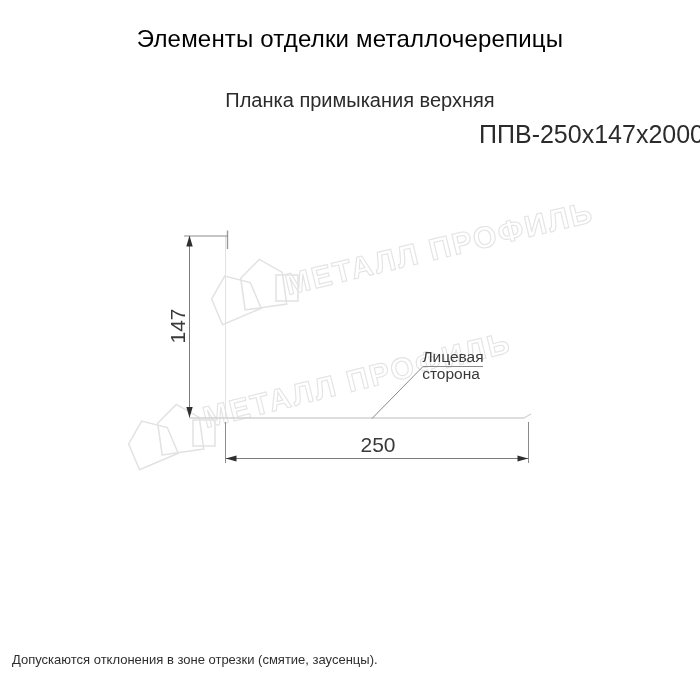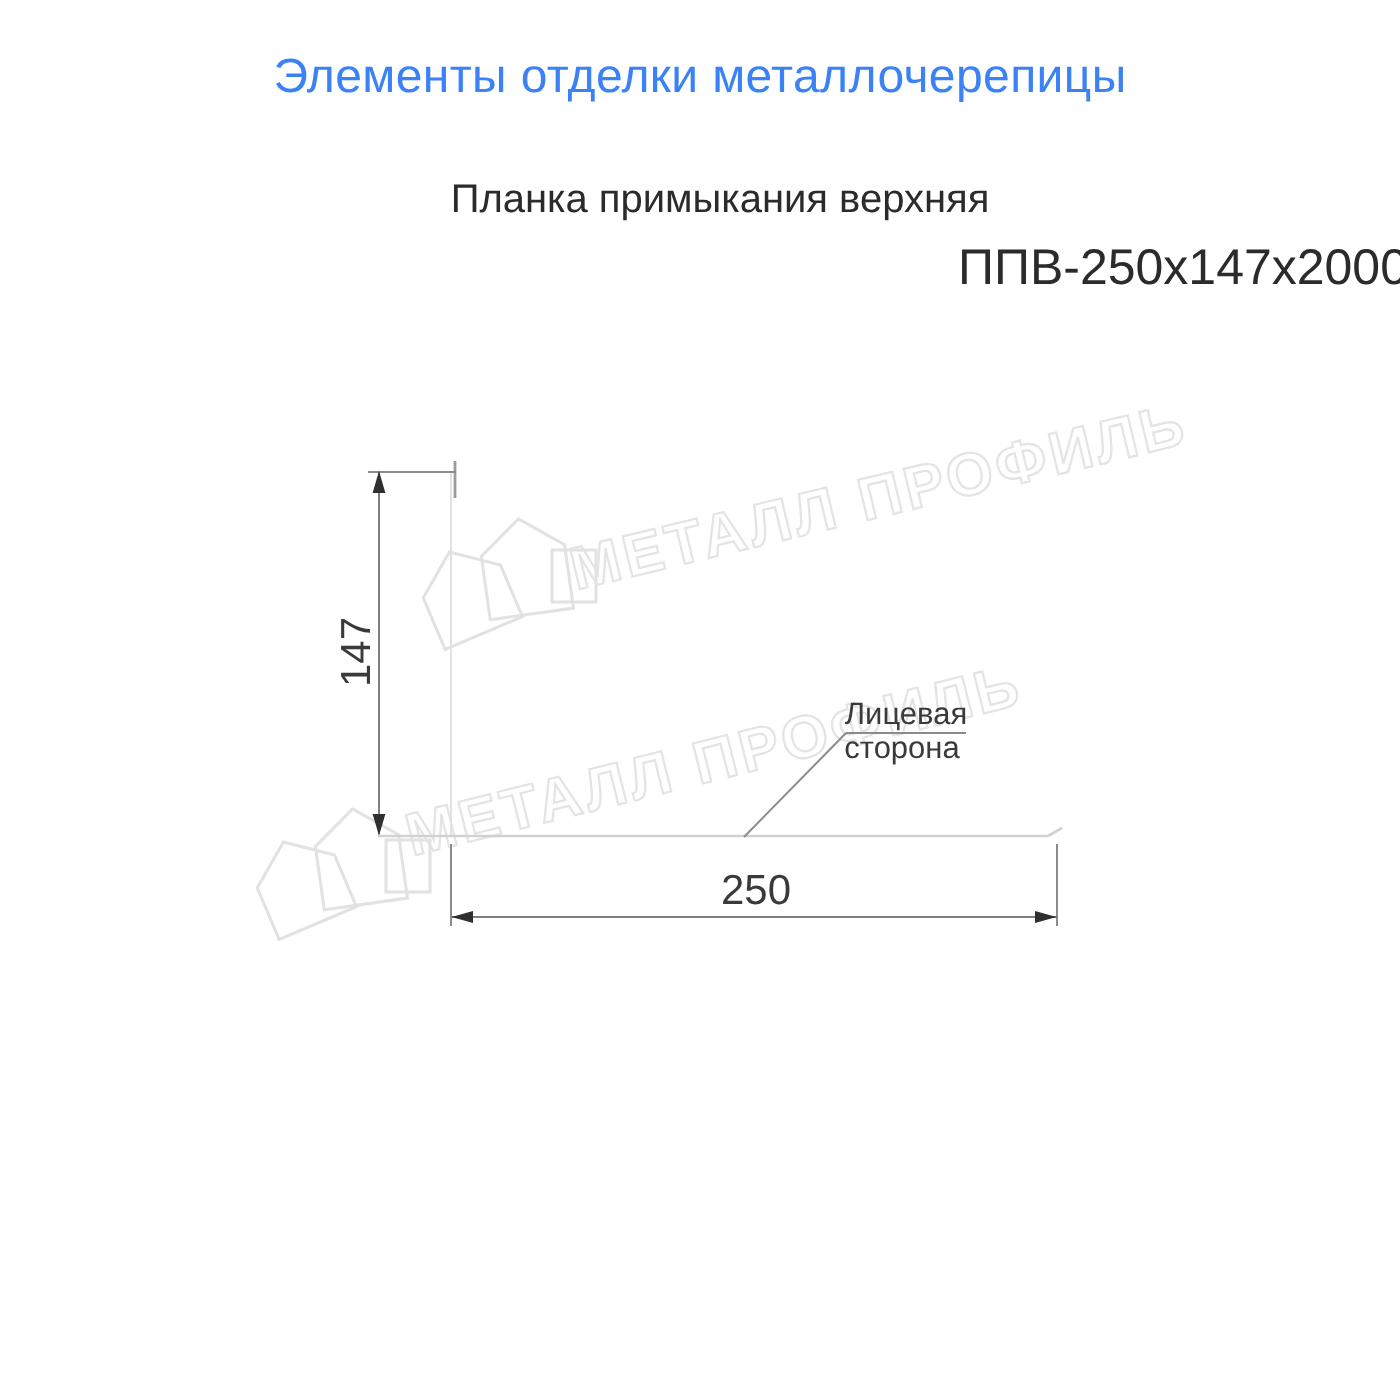--- a/index.html
+++ b/index.html
@@ -23,7 +23,7 @@
     text-align: center;
     font-size: 24px;
     letter-spacing: 0.2px;
-    color: #3b82f6;
+    color: #000000;
   }
   .subtitle {
     position: absolute;

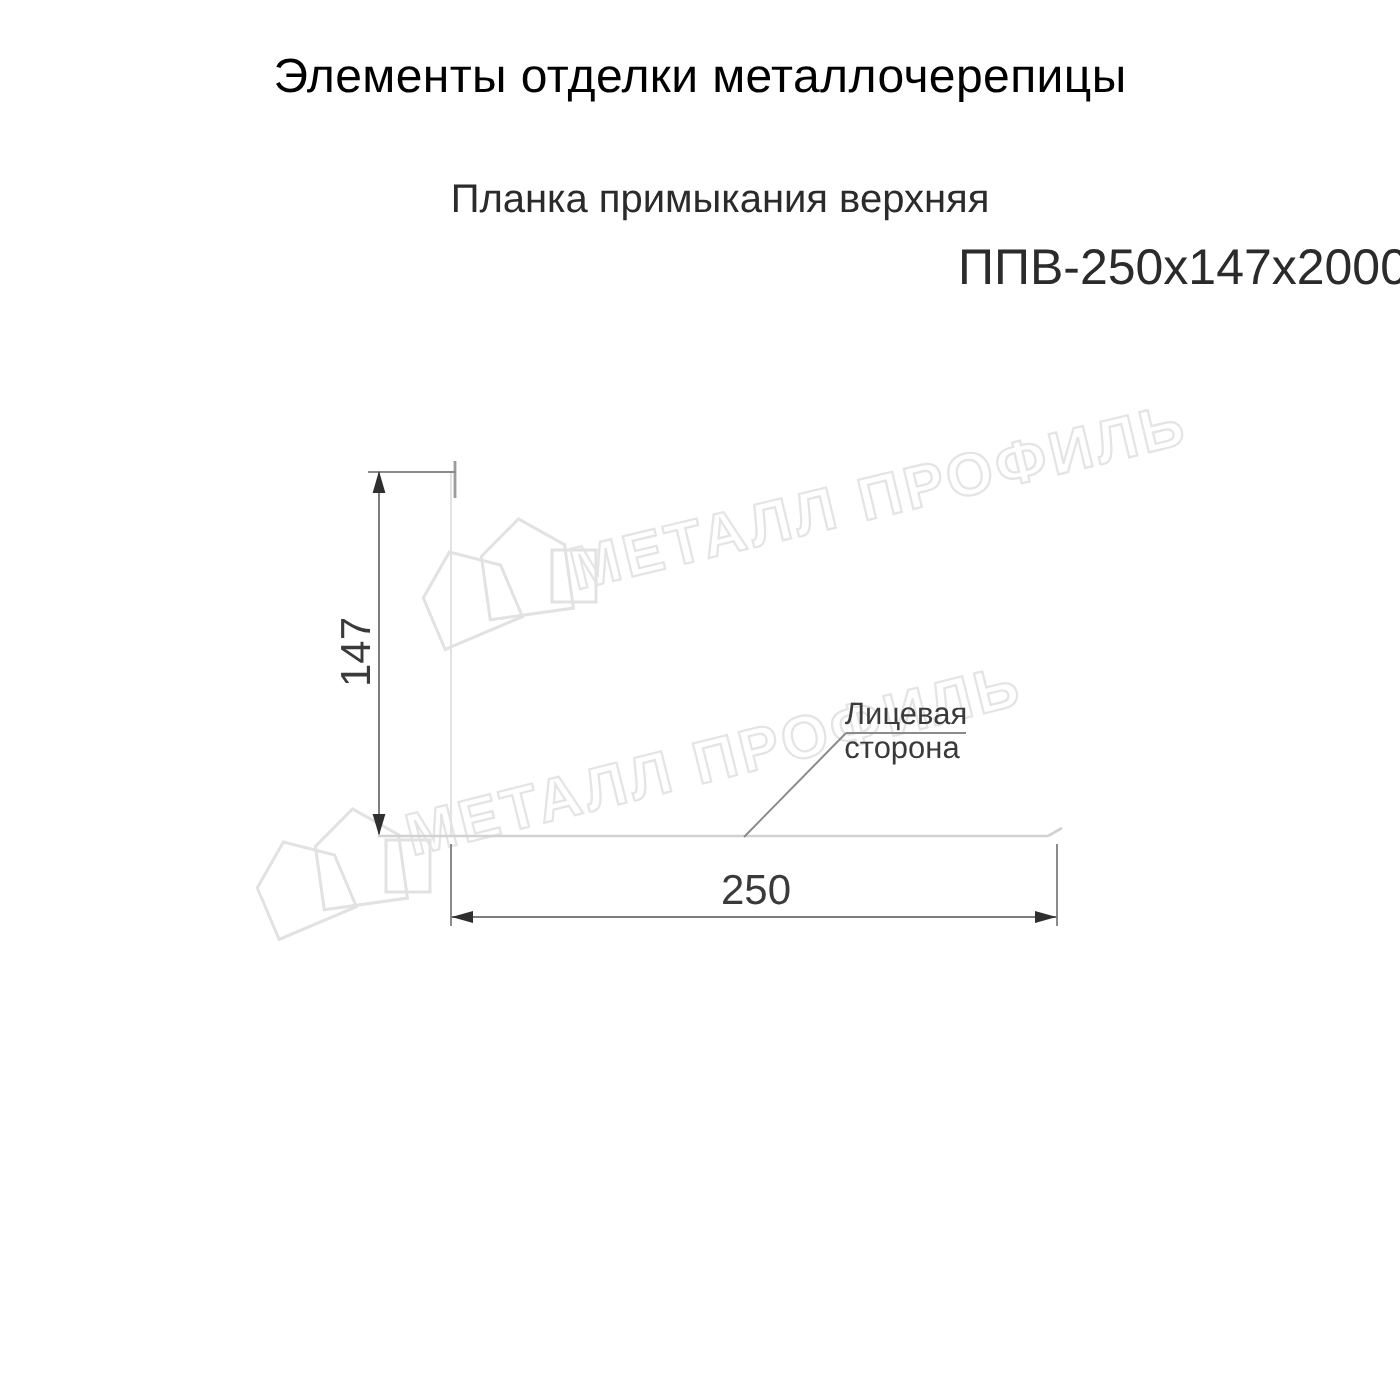--- a/index.html
+++ b/index.html
@@ -148,6 +148,7 @@
 <div class="model-code">ППВ-250х147х2000</div>
 
 <div class="footer">
+  <div>Допускаются отклонения в зоне отрезки (смятие, заусенцы).</div>
 </div>
 
 </body></html>

